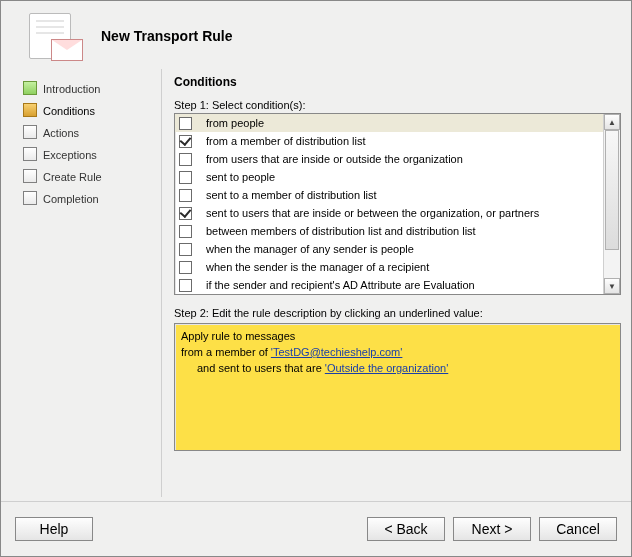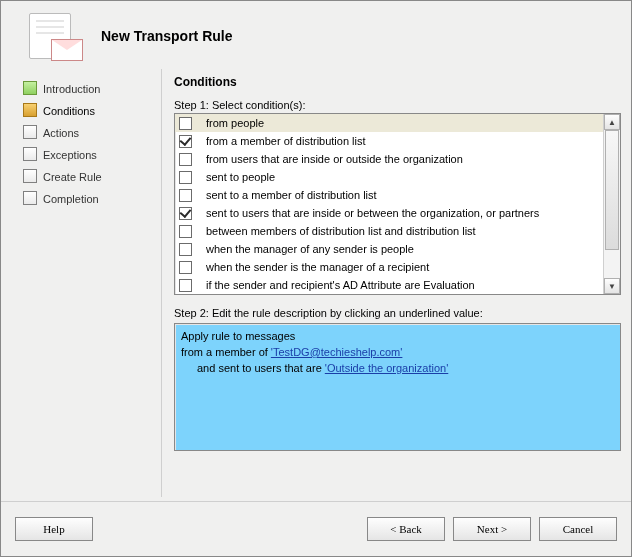--- a/index.html
+++ b/index.html
@@ -29,7 +29,7 @@
 .list-scroll{position:absolute;left:0;top:0;right:16px;bottom:0;overflow:hidden}
 .cond-row{display:flex;align-items:center;height:18px;padding:0 4px;gap:14px}
 .cond-row.sel{background:#ece9d8}
-.desc-box{border:1px solid #888;background:#7dd3fc;height:118px;margin-top:2px;padding:4px 6px;box-shadow:inset 1px 1px 0 #e5e5e5;line-height:16px}
+.desc-box{border:1px solid #888;background:#fde047;height:118px;margin-top:2px;padding:4px 6px;box-shadow:inset 1px 1px 0 #e5e5e5;line-height:16px}
 .rule-link{color:#1a3ea8;text-decoration:underline;cursor:pointer}
 .scrollbar{position:absolute;right:0;top:0;bottom:0;width:16px;background:#efefef;border-left:1px solid #cfcfcf}
 .sb-btn{height:16px;background:linear-gradient(#fefefe,#e4e4e4);border:1px solid #b0b0b0;box-sizing:border-box;display:flex;align-items:center;justify-content:center;font-size:8px;color:#444}

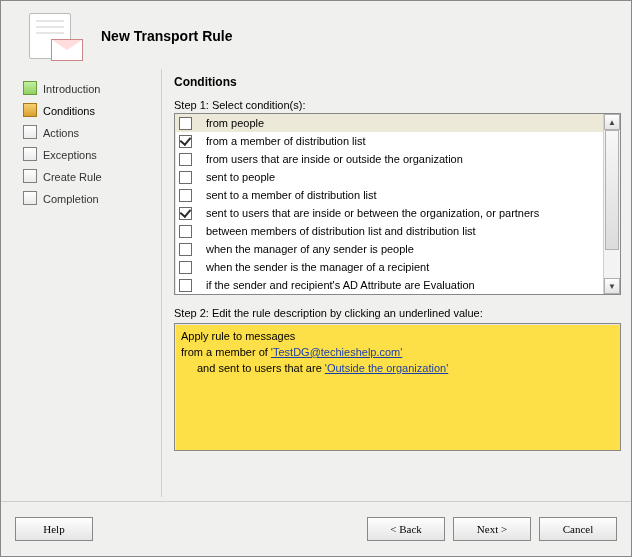--- a/index.html
+++ b/index.html
@@ -38,7 +38,7 @@
 .sb-bot{position:absolute;bottom:0;left:0;right:0}
 .footer{position:absolute;left:0;right:0;bottom:0;height:54px;border-top:1px solid #cfcfcf;display:flex;align-items:center;padding:0 14px;gap:8px;background:#f0f0ef}
 .footer .spacer{flex:1}
-button.wiz{min-width:78px;height:24px;border:1px solid #888;background:linear-gradient(#fefefe,#e5e5e5);font-family:Liberation Serif, serif;font-size:11px;cursor:pointer}
+button.wiz{min-width:78px;height:24px;border:1px solid #888;background:linear-gradient(#fefefe,#e5e5e5);font-family:Liberation Sans, sans-serif;font-size:14px;cursor:pointer}
 .checkbox{width:13px;height:13px;border:1px solid #6b6b6b;background:#fff;display:inline-block;position:relative;box-sizing:border-box}
 .checkbox.checked:after{content:"";position:absolute;left:2px;top:-1px;width:5px;height:8px;border:solid #2a2a2a;border-width:0 2px 2px 0;transform:rotate(40deg)}
 .indent{margin-left:16px}

